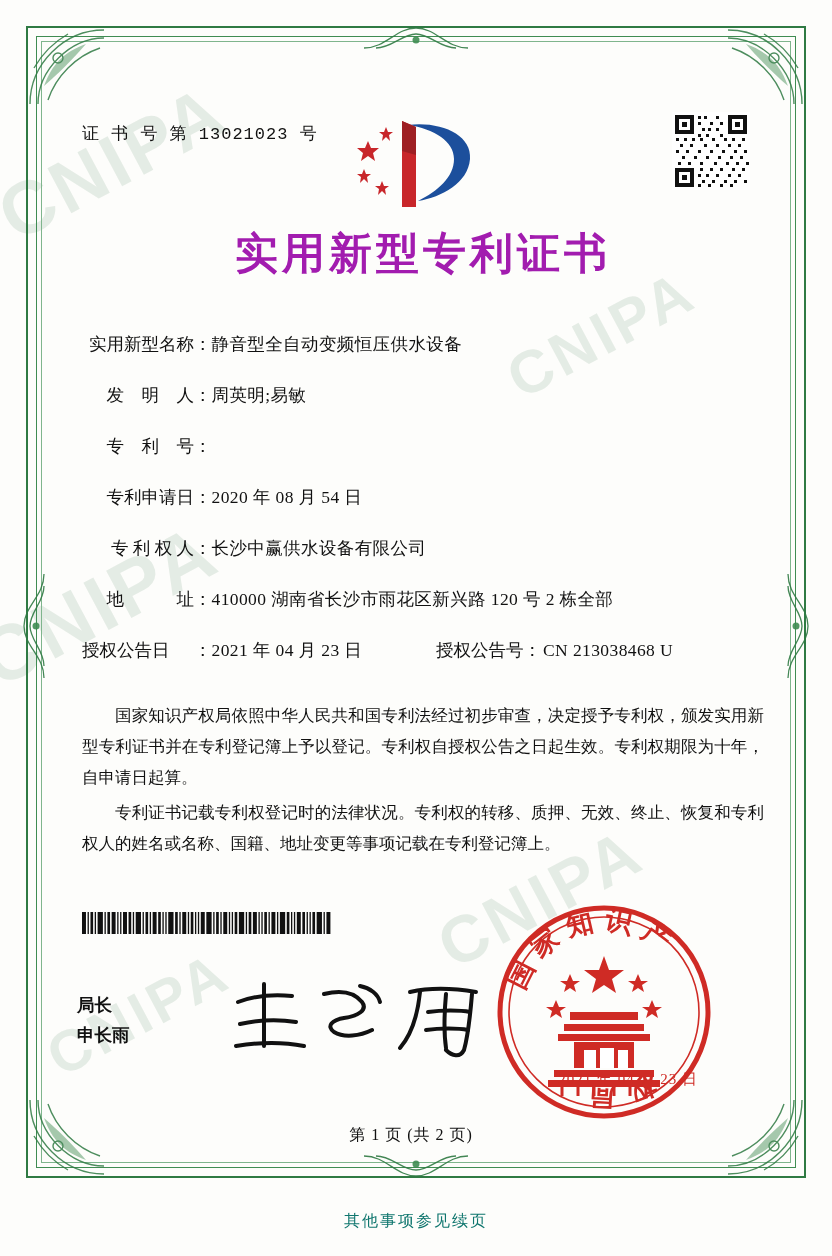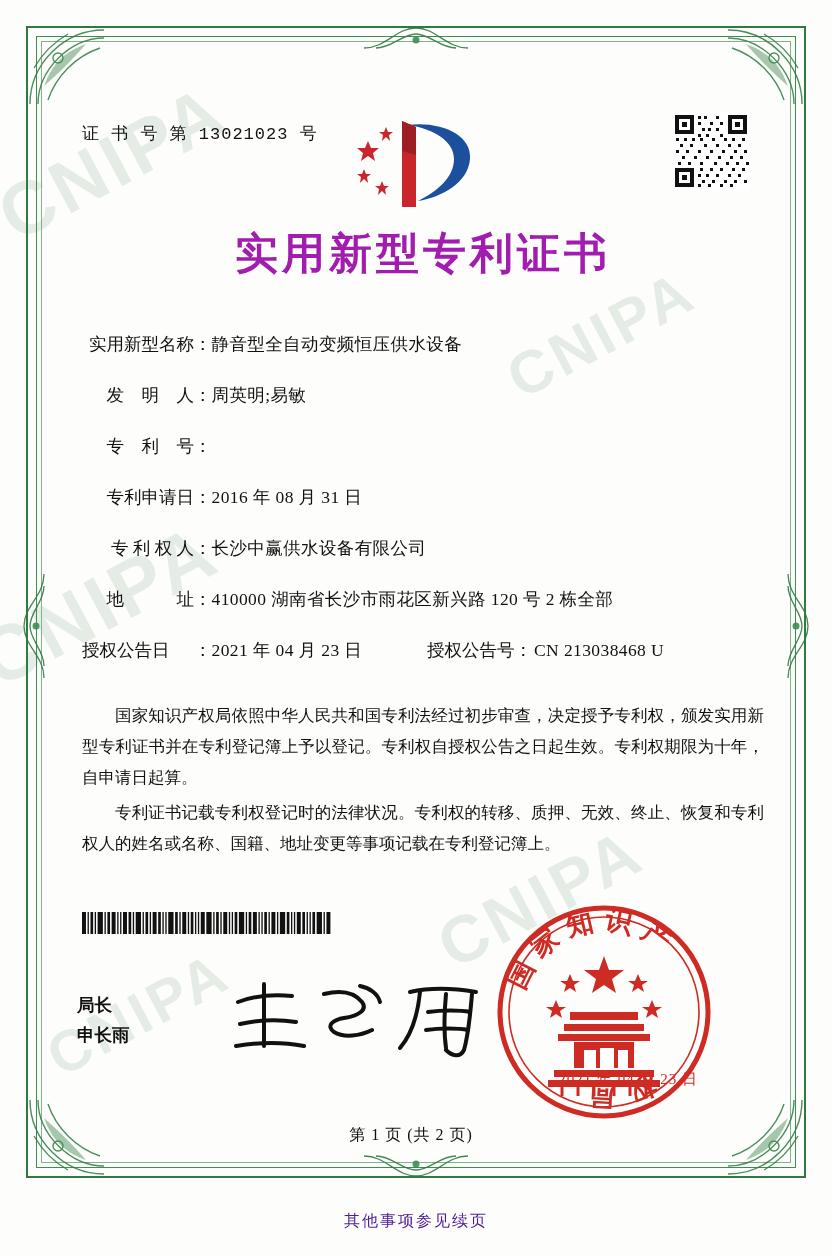--- a/index.html
+++ b/index.html
@@ -505,7 +505,7 @@
           <span>专利申请日</span>
         </div>
         <div class="field-colon">：</div>
-        <div class="field-value">2016 年 08 月 31 日</div>
+        <div class="field-value">2020 年 08 月 54 日</div>
       </div>
 
       <div class="field-row">

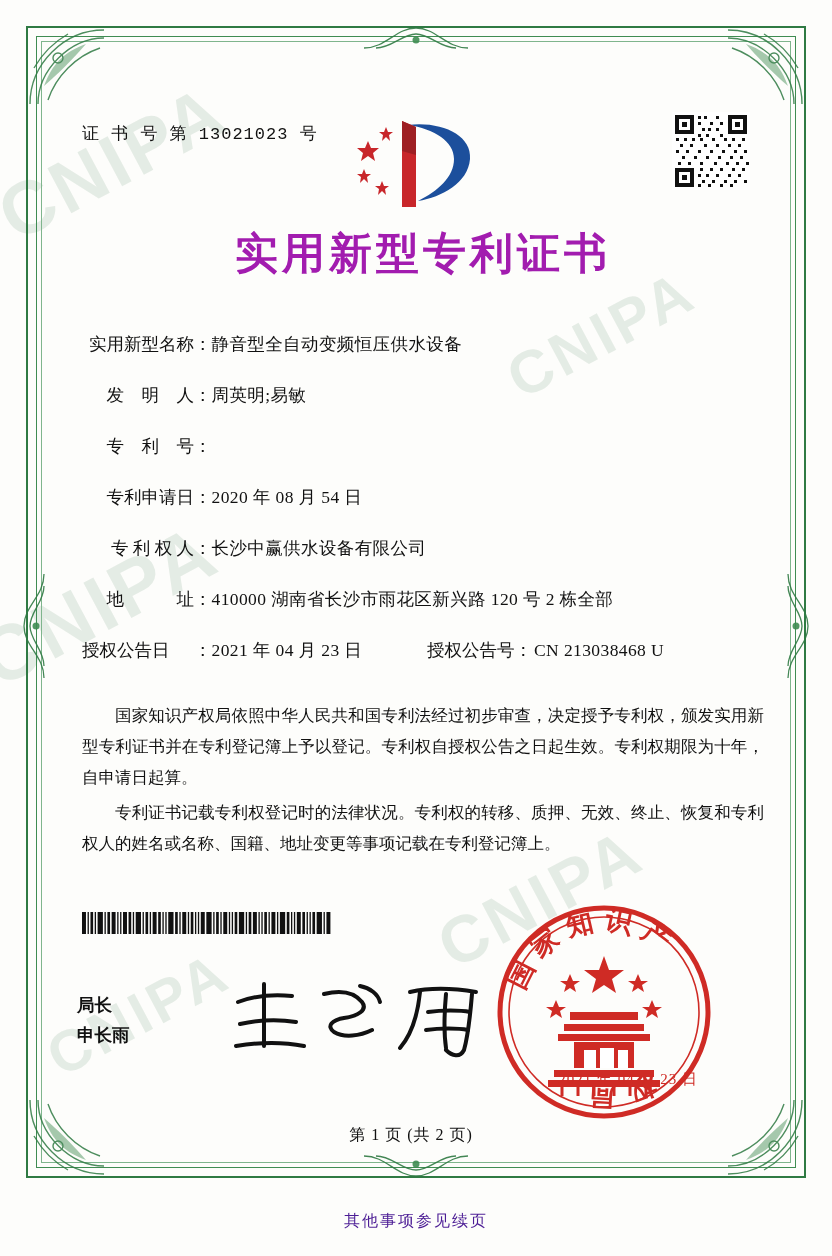--- a/index.html
+++ b/index.html
@@ -182,6 +182,7 @@
   .split-label2 {
     flex: 0 0 auto;
     padding-right: 2px;
+    margin-left: 9px;
   }
 
   .paragraphs {

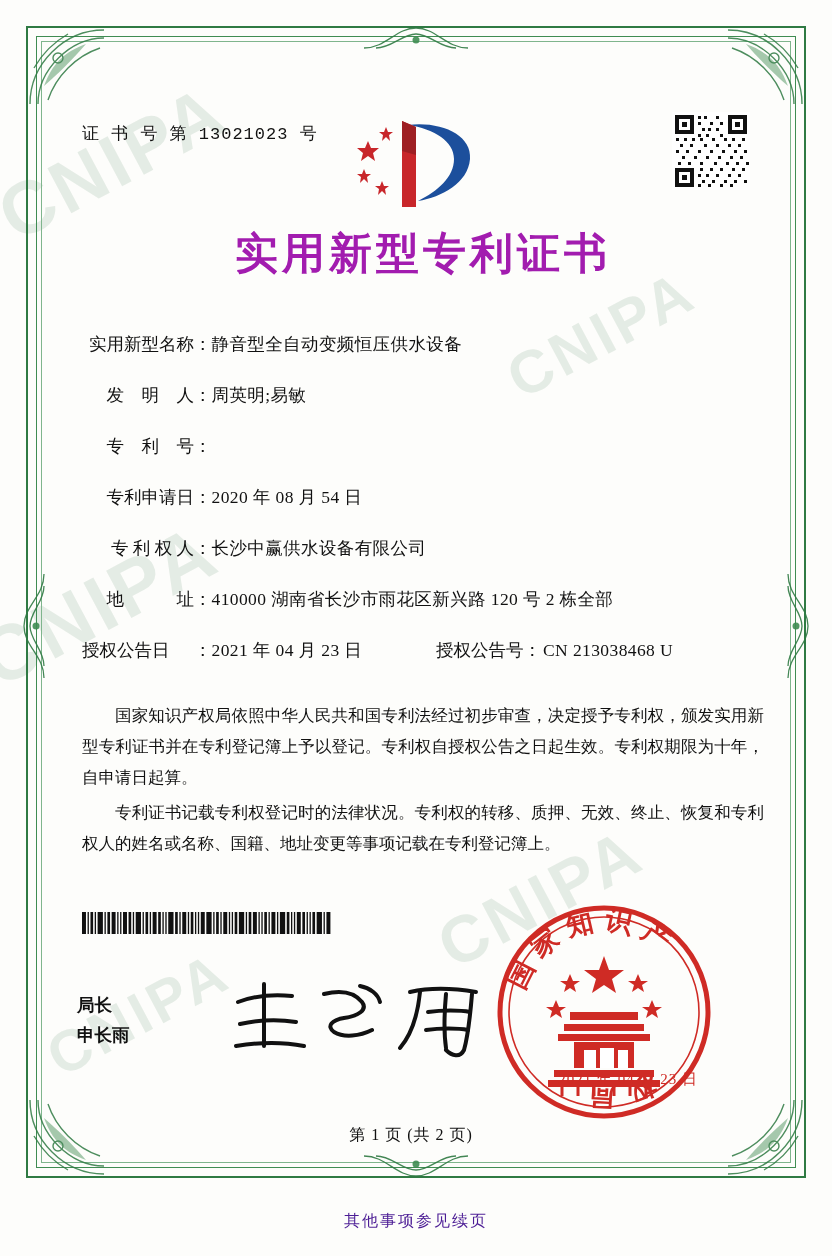--- a/index.html
+++ b/index.html
@@ -259,7 +259,7 @@
     text-align: center;
     font-size: 16px;
     letter-spacing: 2px;
-    color: #4c1d95;
+    color: #0f766e;
   }
 </style>
 </head>

